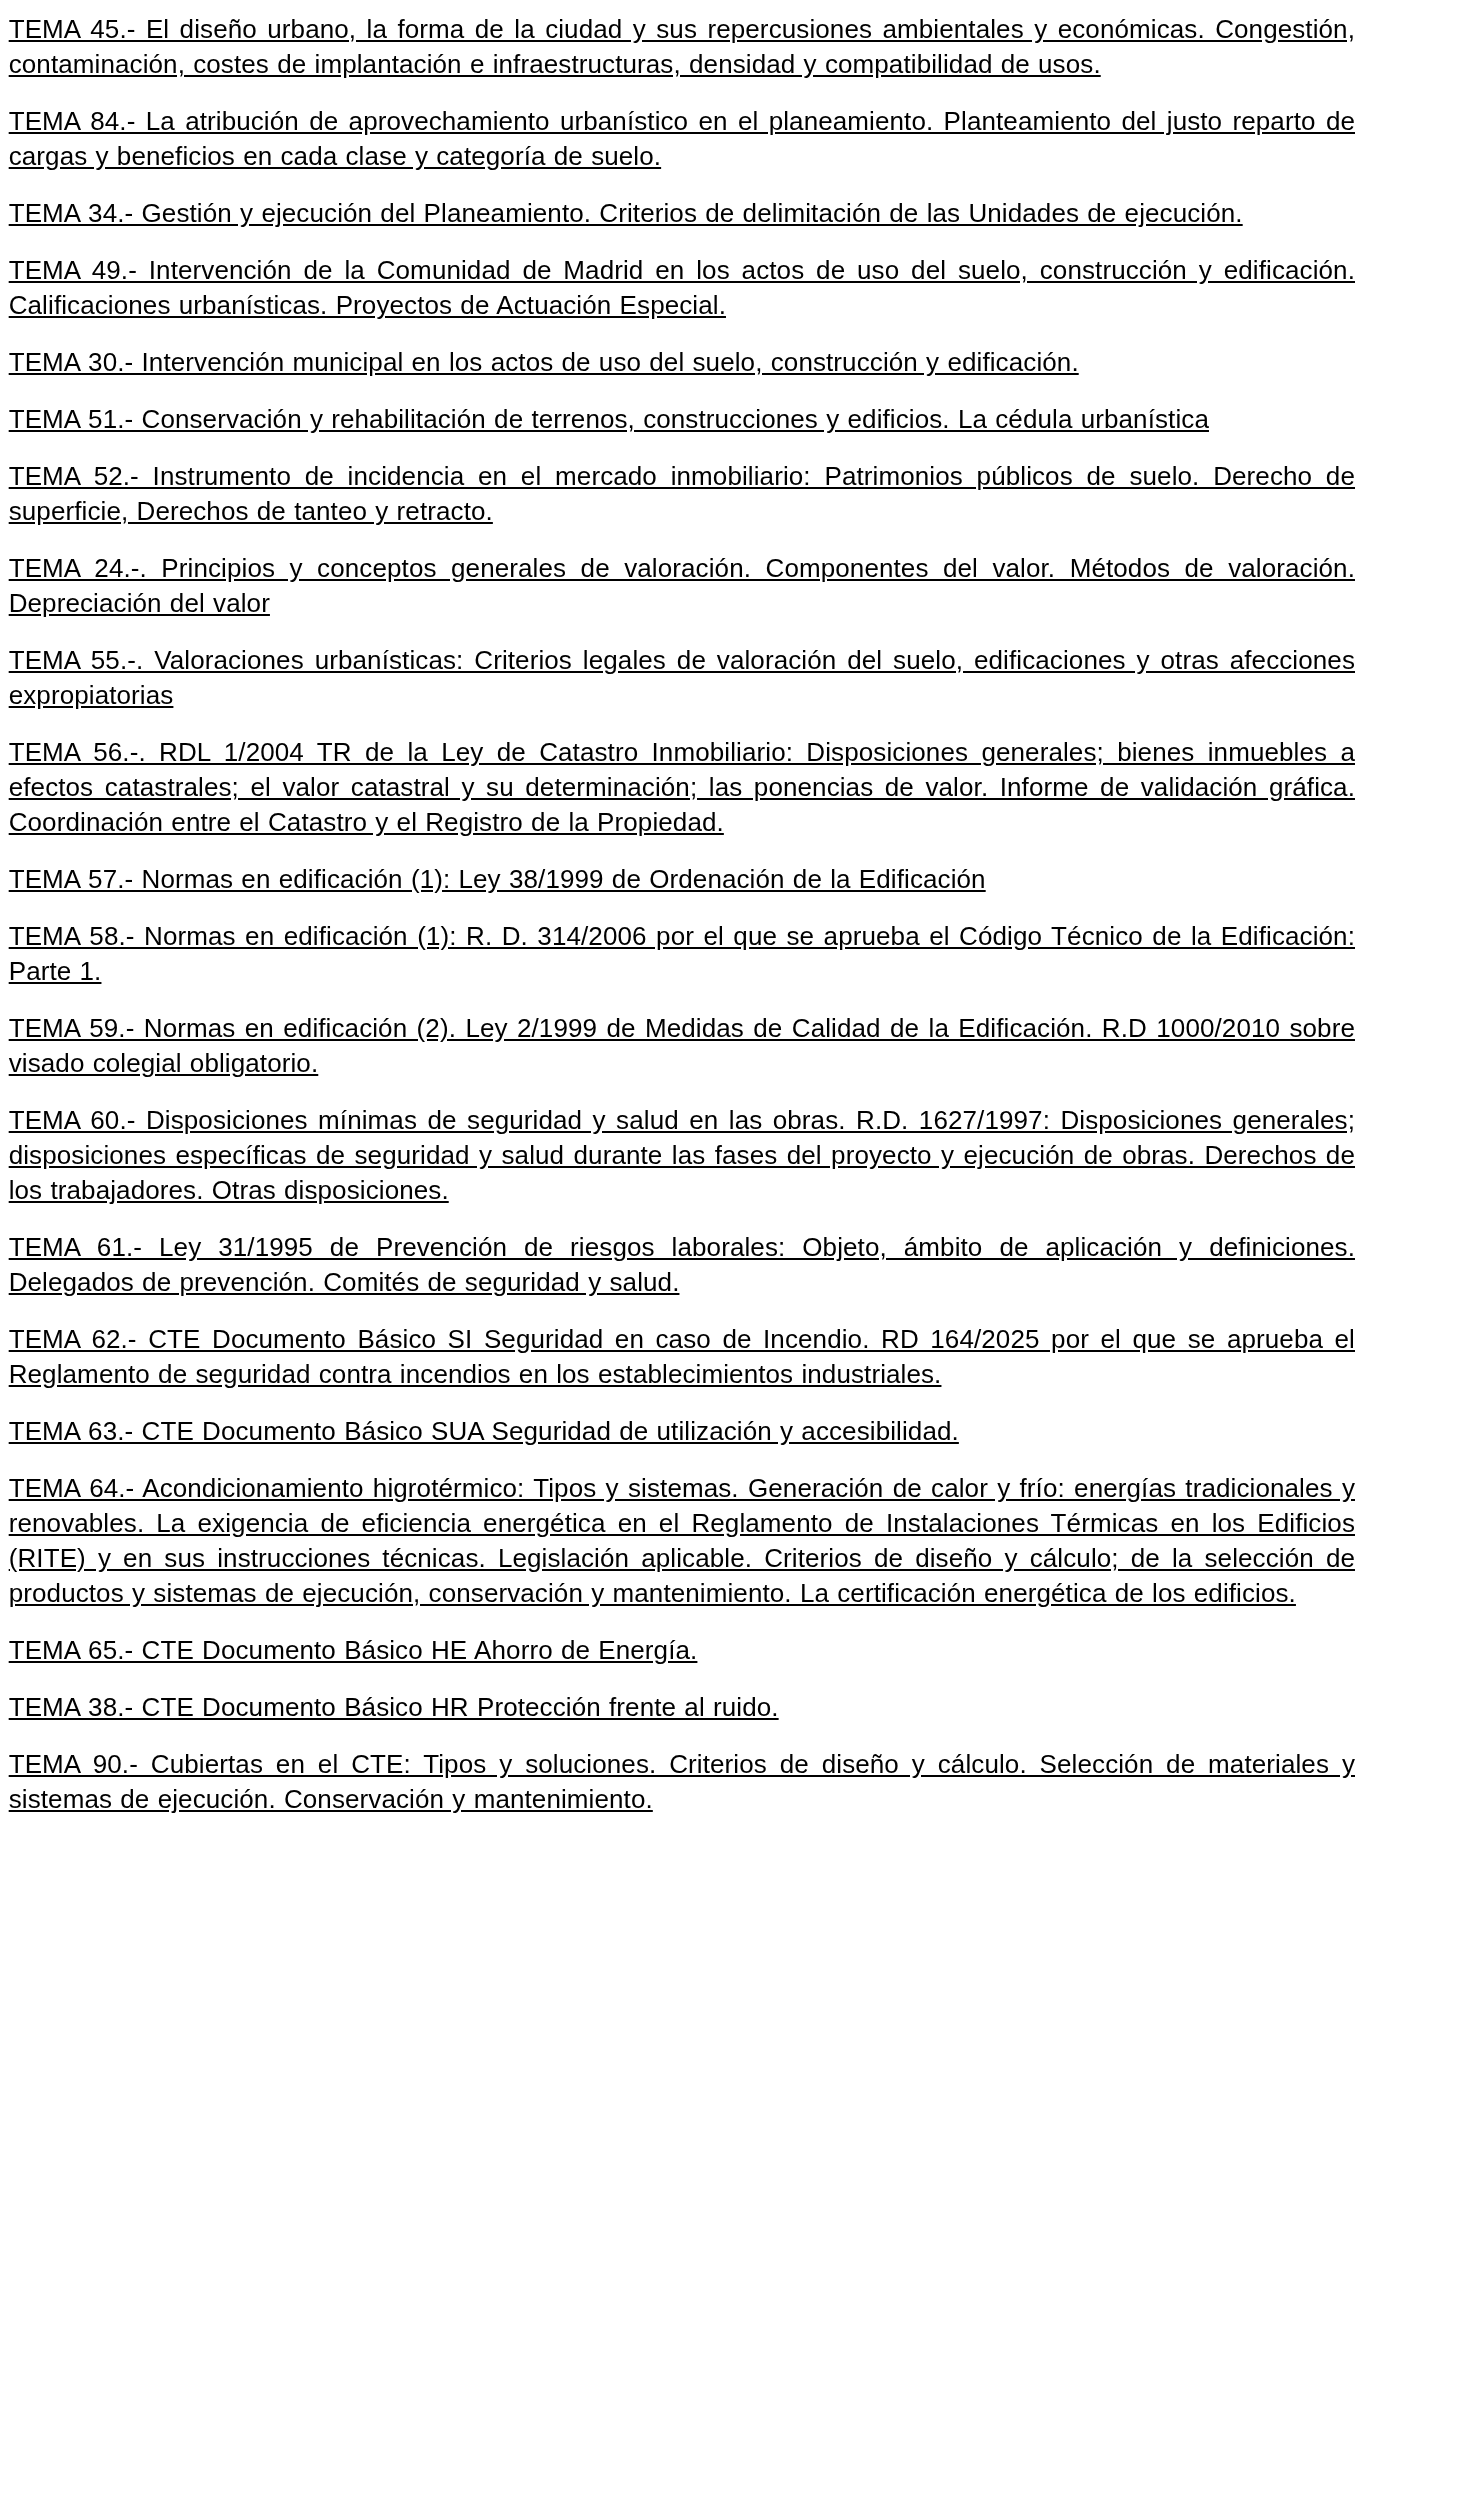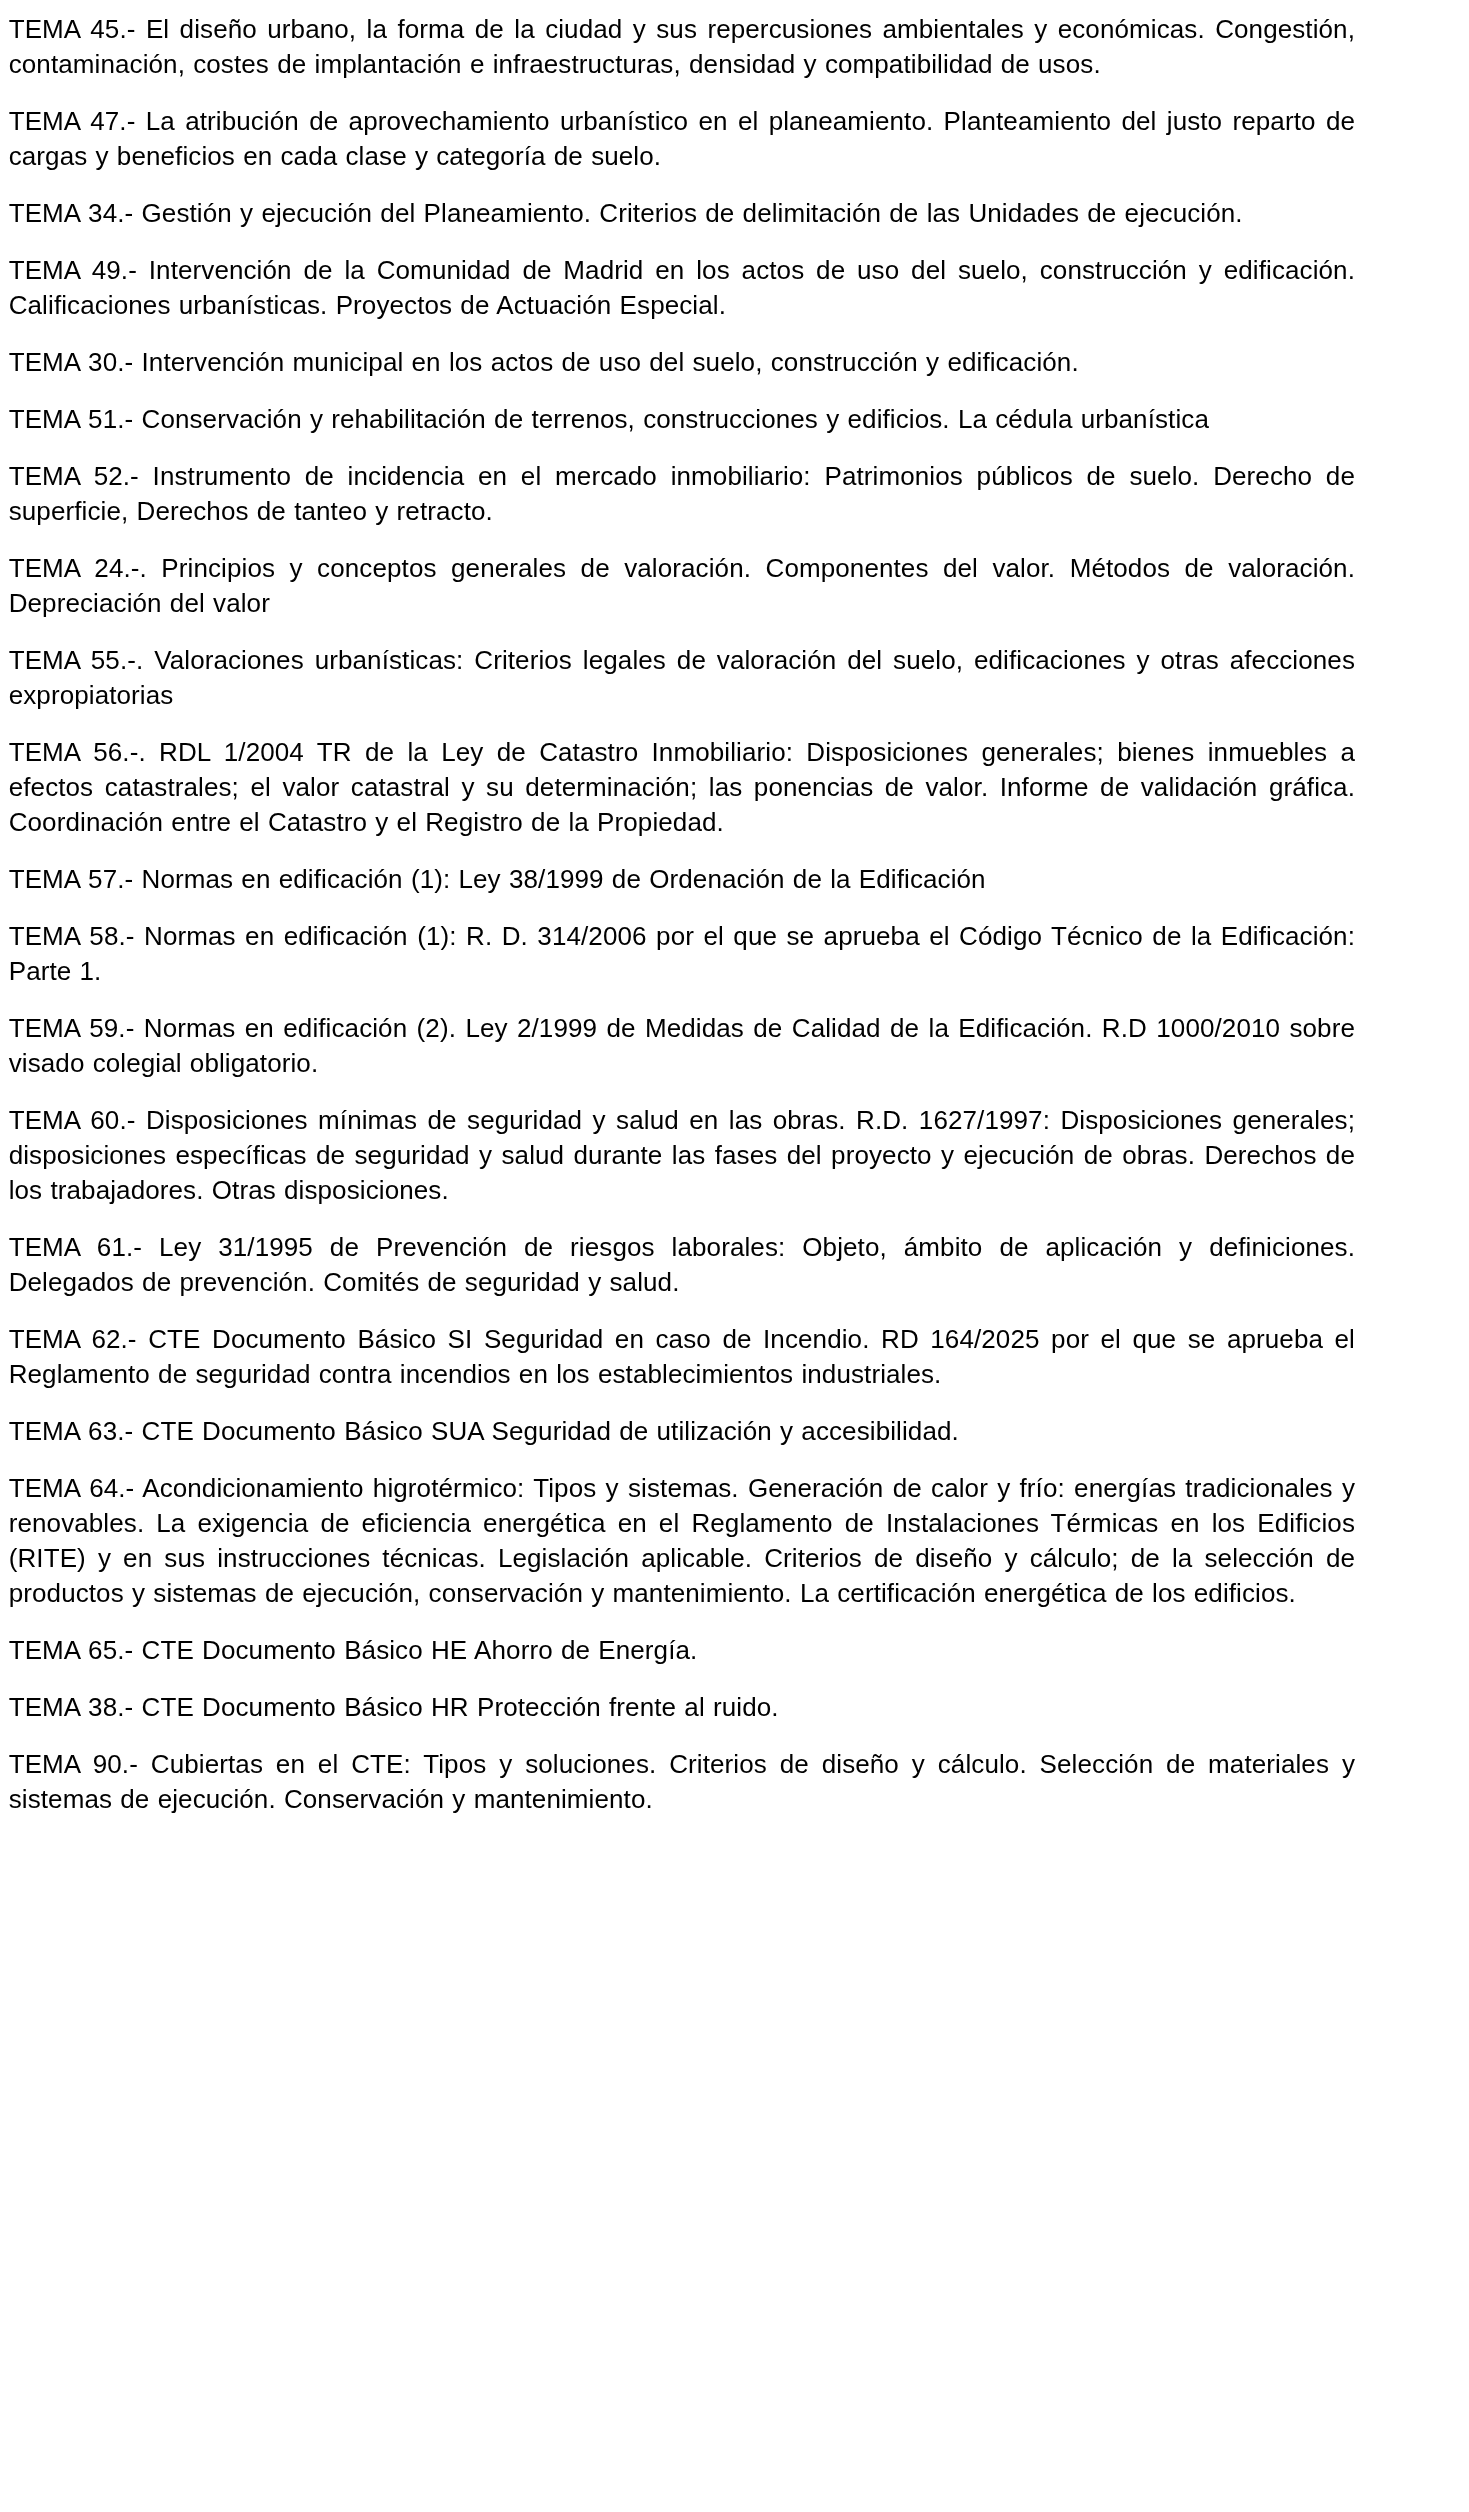--- a/index.html
+++ b/index.html
@@ -17,6 +17,7 @@
     height: 1776px;
     background: #ffffff;
     padding: 12.2px 115px 0 8.7px; 
+    text-decoration: underline;
   }
   .doc p {
     font-size: 26px;

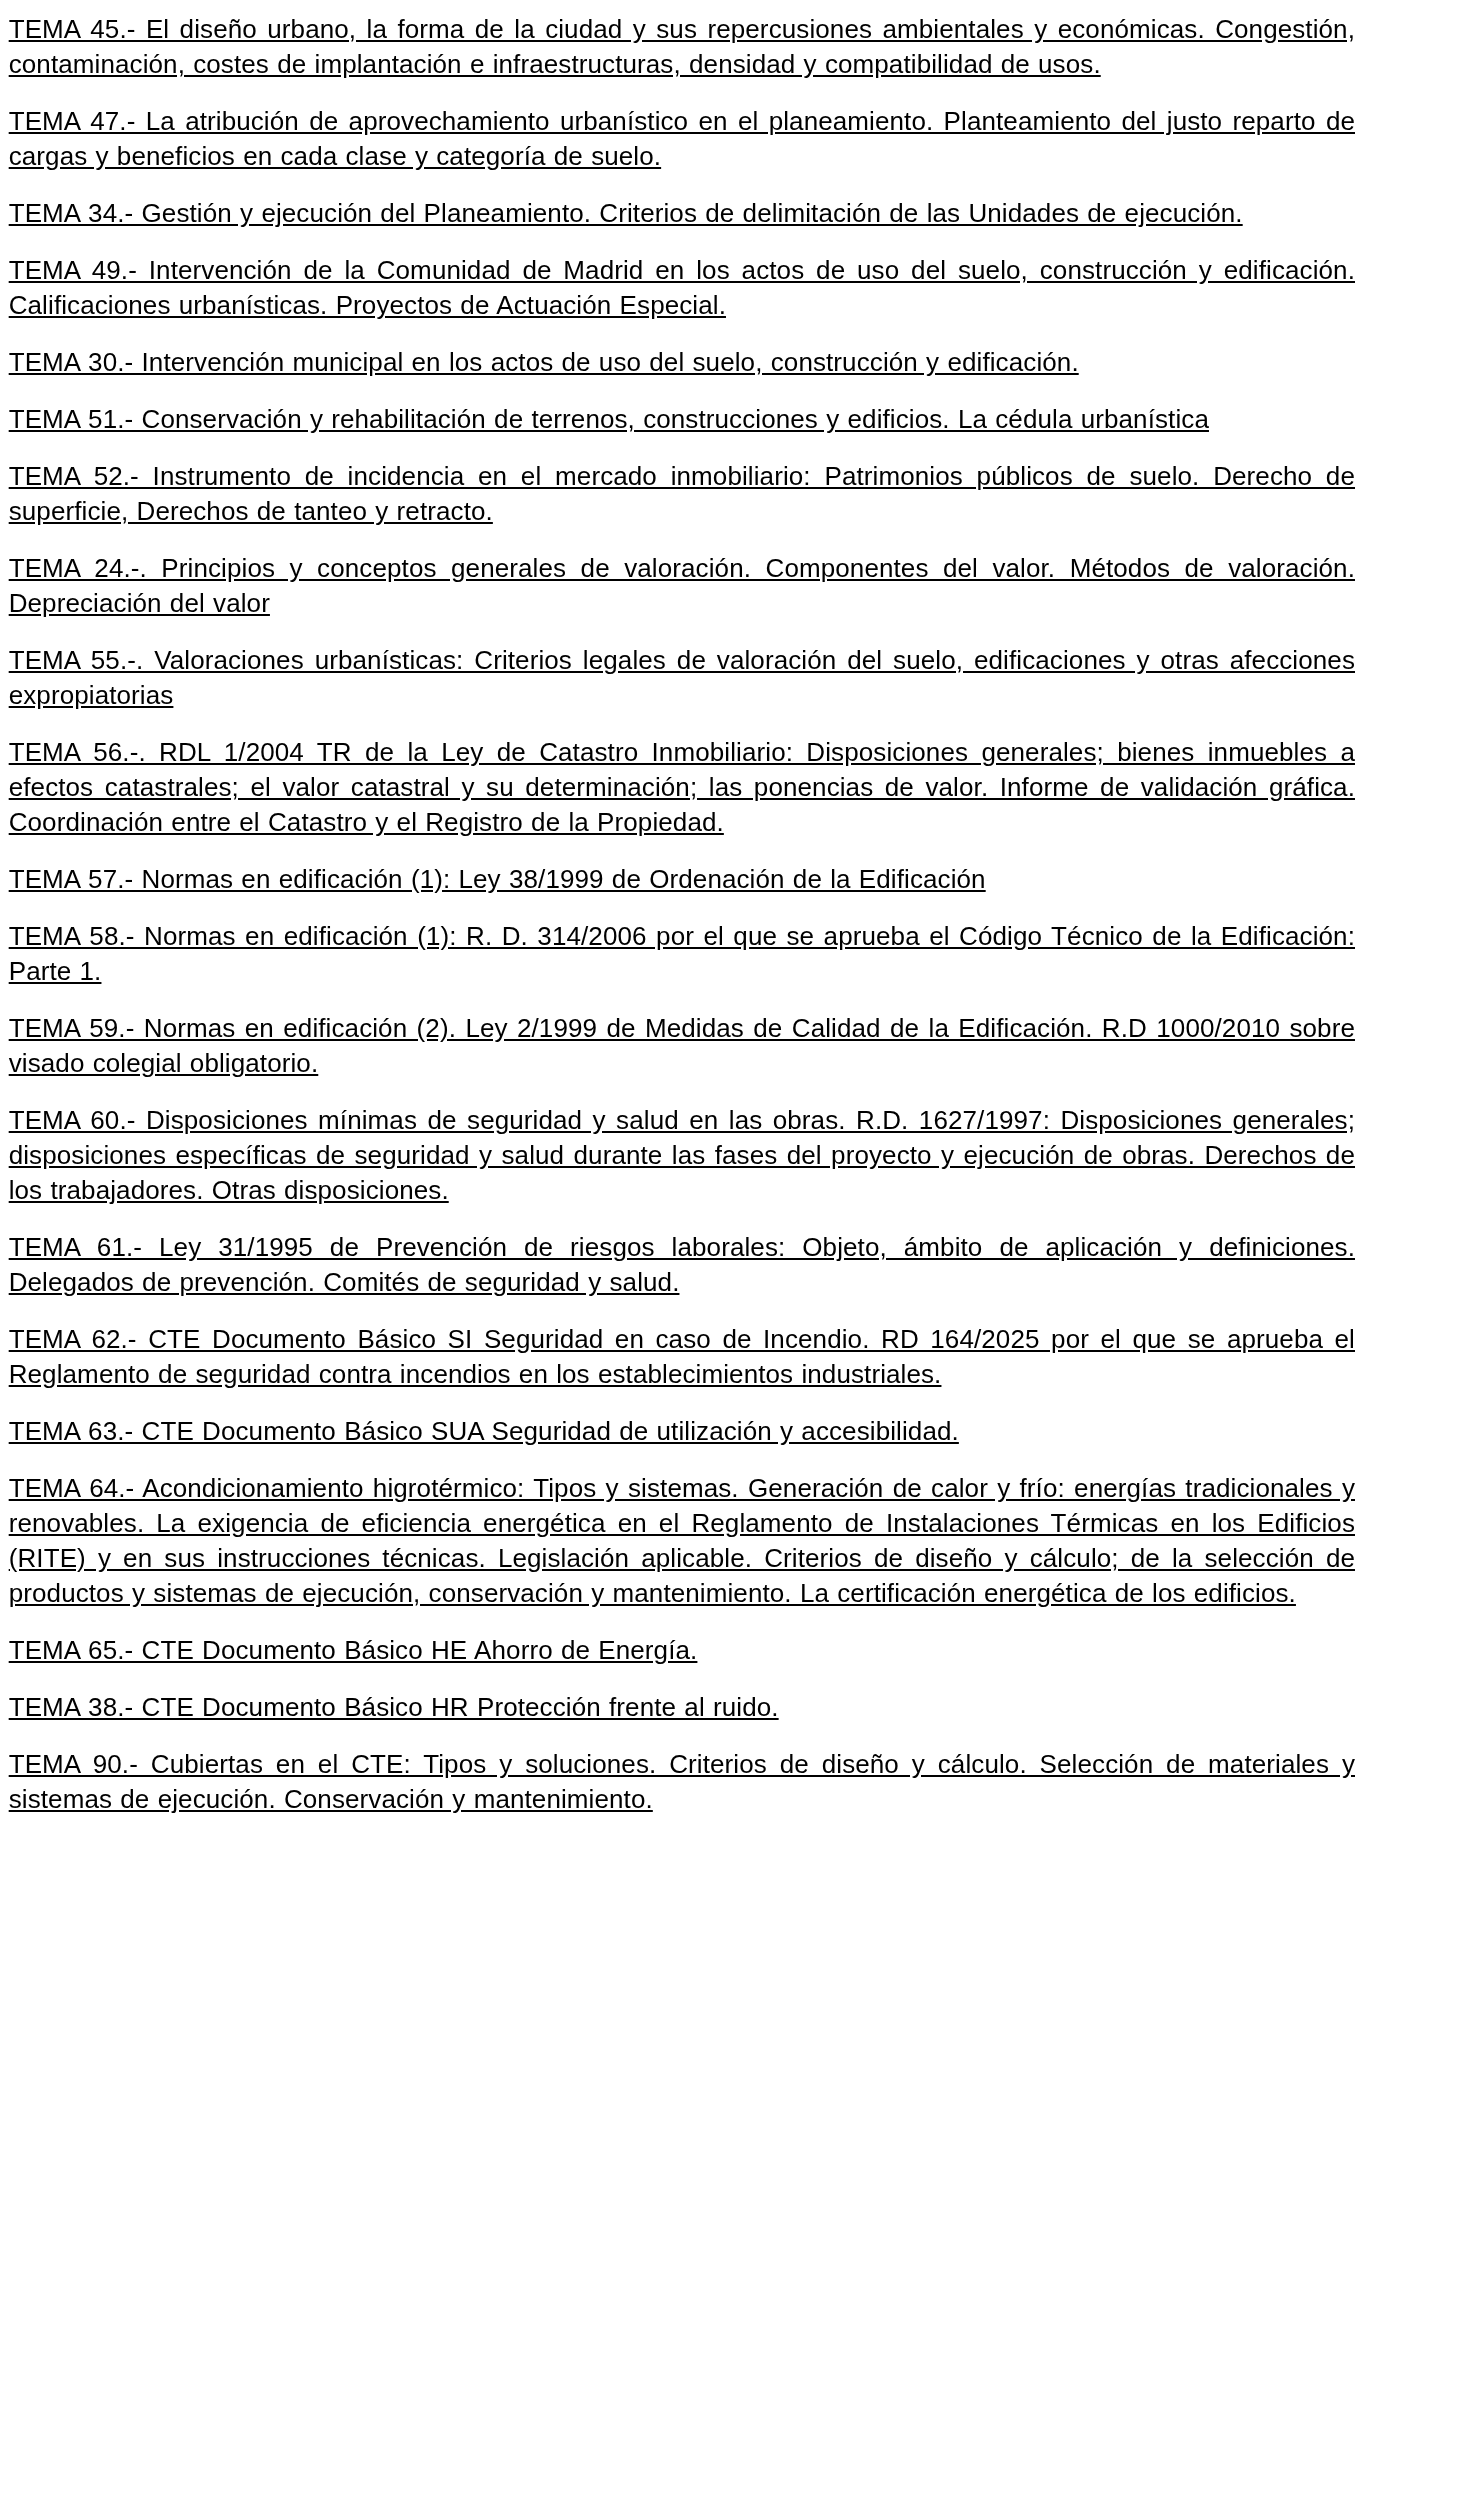--- a/index.html
+++ b/index.html
@@ -37,7 +37,7 @@
   <div class="doc" id="doc-body">
 
   <p>TEMA 45.- El diseño urbano, la forma de la ciudad y sus repercusiones ambientales y económicas. Congestión, contaminación, costes de implantación e infraestructuras, densidad y compatibilidad de usos.</p>
-      <p>TEMA 47.- La atribución de aprovechamiento urbanístico en el planeamiento. Planteamiento del justo reparto de cargas y beneficios en cada clase y categoría de suelo.</p>
+      <p>TEMA 84.- La atribución de aprovechamiento urbanístico en el planeamiento. Planteamiento del justo reparto de cargas y beneficios en cada clase y categoría de suelo.</p>
       <p>TEMA 34.- Gestión y ejecución del Planeamiento. Criterios de delimitación de las Unidades de ejecución.</p>
       <p>TEMA 49.- Intervención de la Comunidad de Madrid en los actos de uso del suelo, construcción y edificación. Calificaciones urbanísticas. Proyectos de Actuación Especial.</p>
       <p>TEMA 30.- Intervención municipal en los actos de uso del suelo, construcción y edificación.</p>

